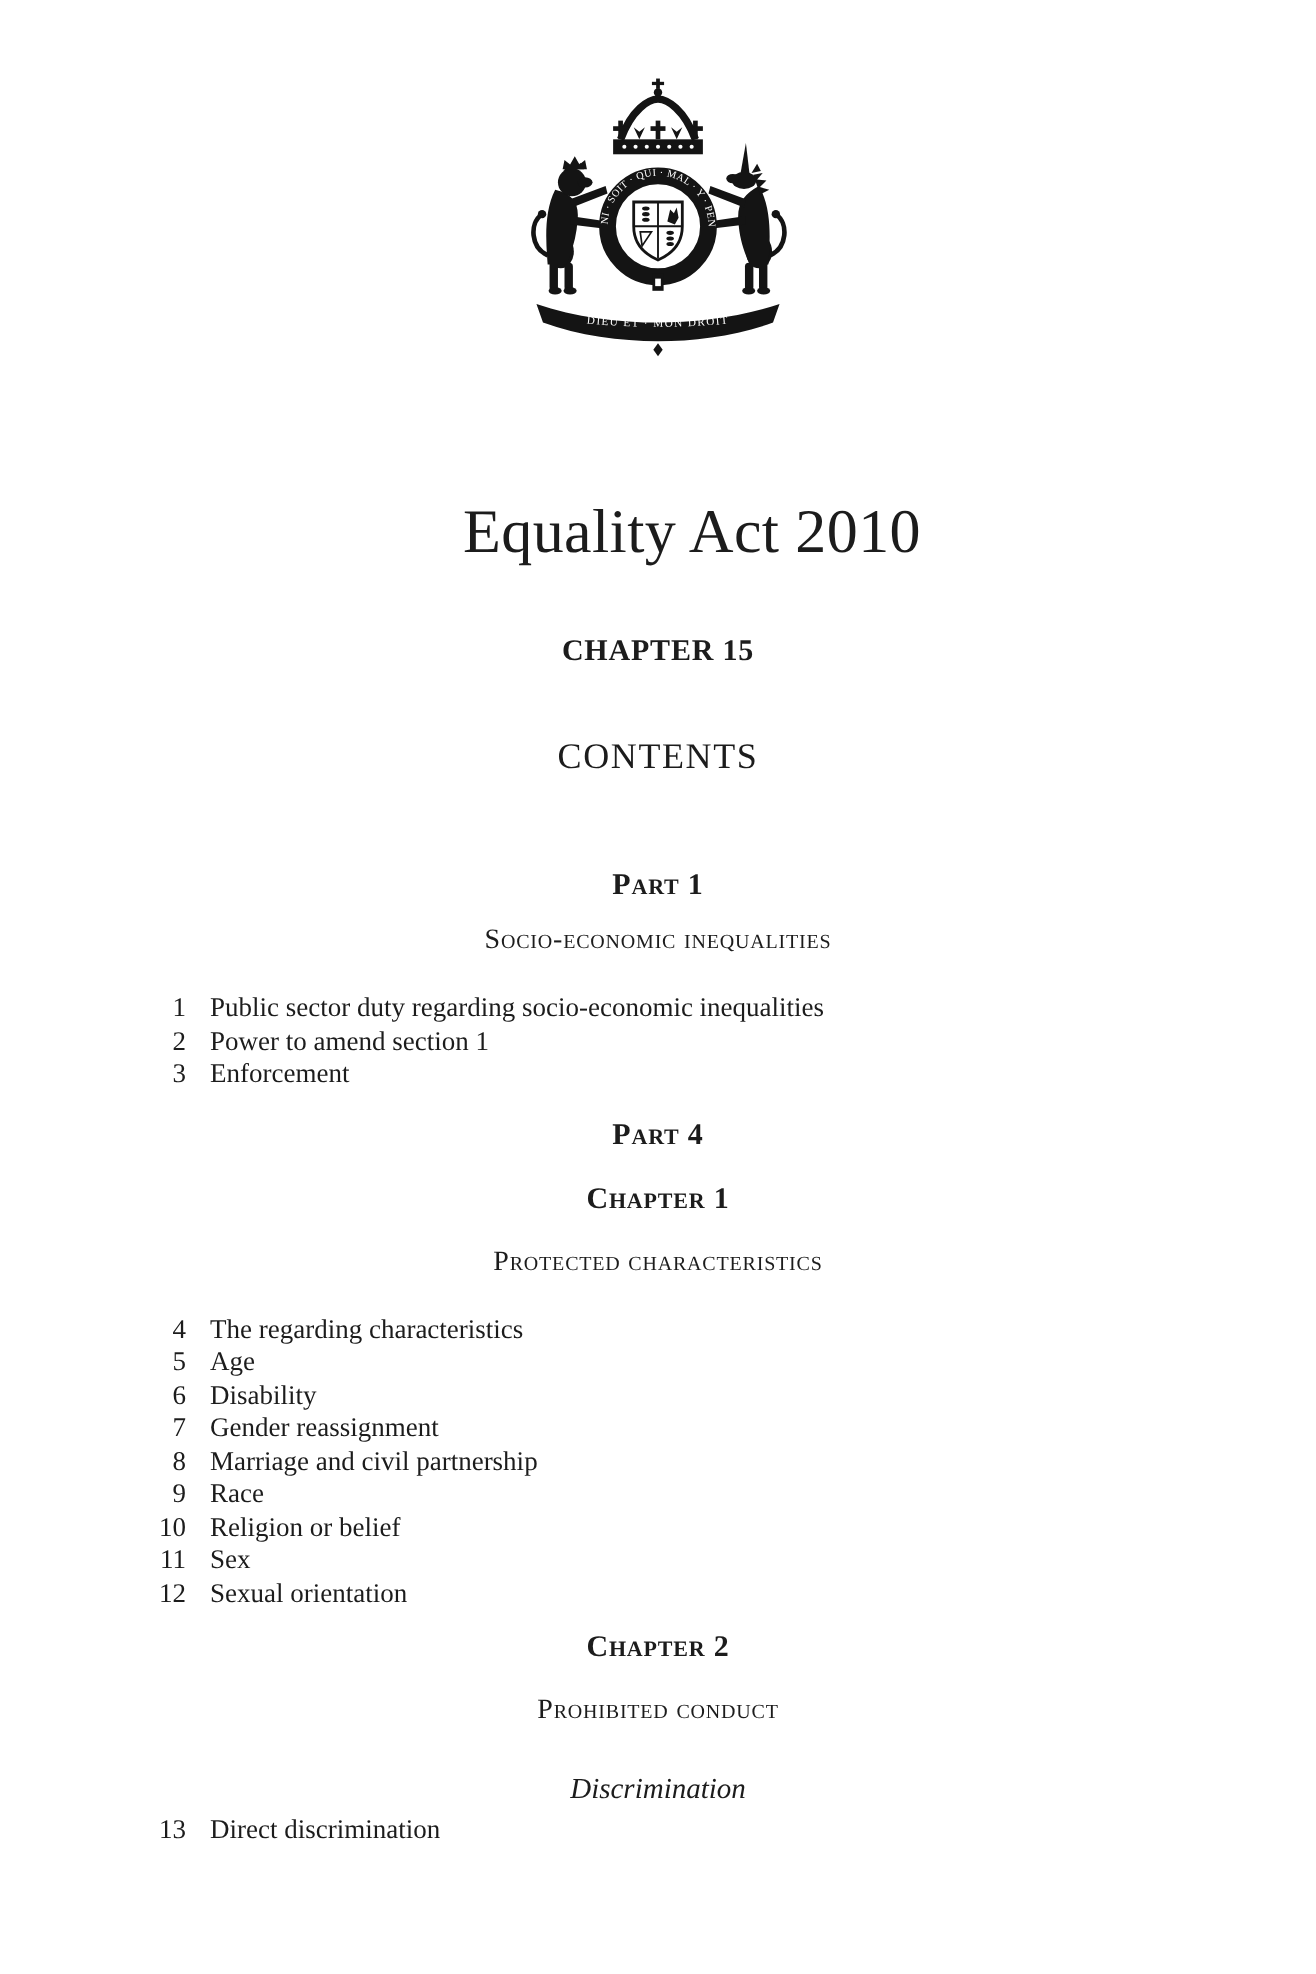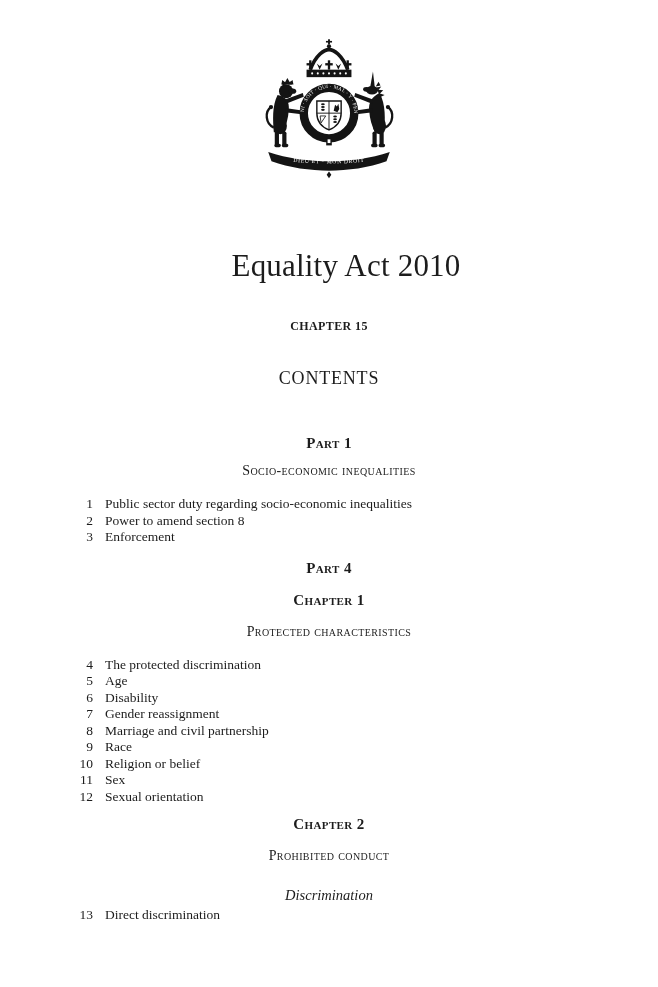--- a/index.html
+++ b/index.html
@@ -12,7 +12,7 @@
   .crest-wrap { padding-top:36px; display:flex; justify-content:center; }
   .crest-wrap svg { width:150px; height:144px; display:block; }
   .act-title { margin-top:68px; text-align:center; font-size:31px; line-height:36px; font-weight:normal; letter-spacing:0.2px;padding-left:34px; }
-  .chapter-line { margin-top:34px; text-align:center; font-size:12px; line-height:16px; font-weight:bold; letter-spacing:0.4px; }
+  .chapter-line { margin-top:34px; text-align:center; font-size:15px; line-height:16px; font-weight:bold; letter-spacing:0.4px; }
   .contents-line { margin-top:34px; text-align:center; font-size:18px; line-height:20px; font-weight:normal; letter-spacing:0.8px; }
   .sc-bold { text-align:center; font-variant:small-caps; font-weight:bold; font-size:15px; line-height:16px; letter-spacing:0.4px; }
   .sc { text-align:center; font-variant:small-caps; font-weight:normal; font-size:14px; line-height:16px; letter-spacing:0.4px; }

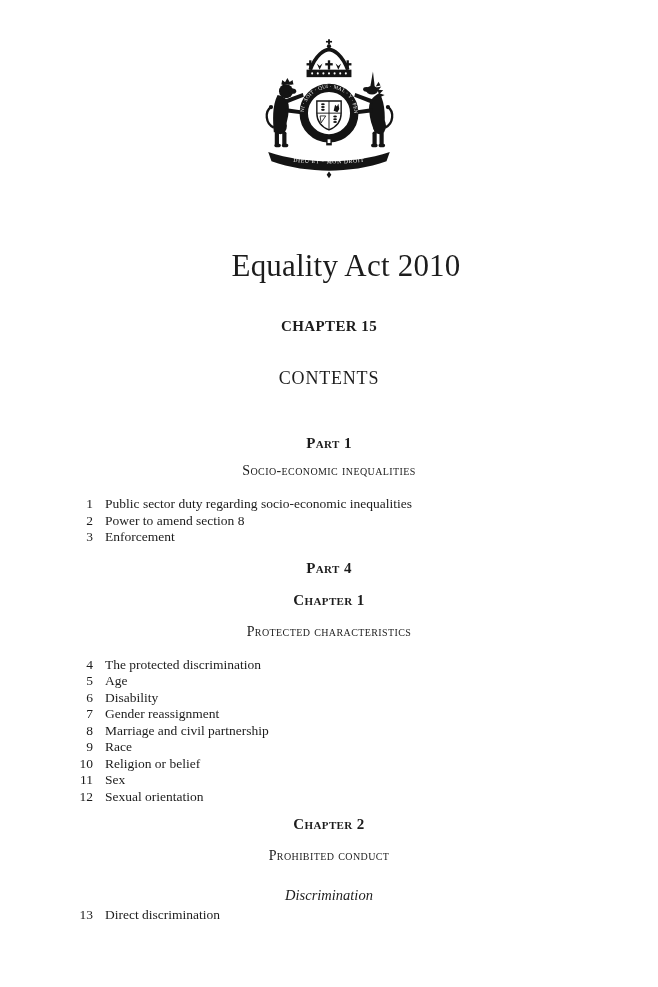--- a/index.html
+++ b/index.html
@@ -150,7 +150,7 @@
     </div>
     <div class="row">
       <span class="num">2</span>
-      <span class="txt">Power to amend section 8</span>
+      <span class="txt">Power to amend section 1</span>
     </div>
     <div class="row">
       <span class="num">3</span>

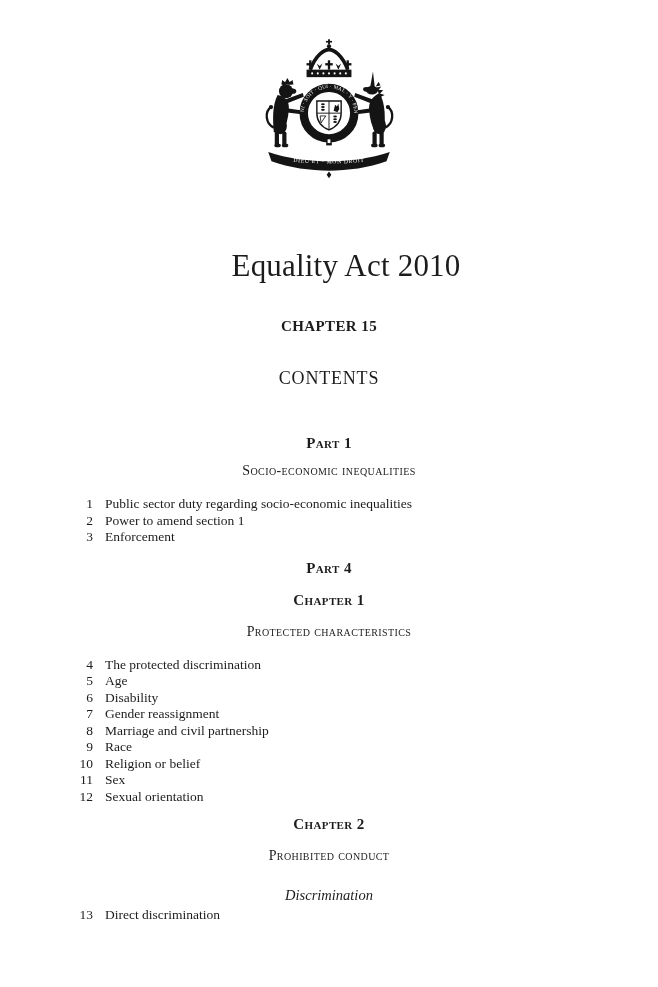--- a/index.html
+++ b/index.html
@@ -166,7 +166,7 @@
   <div class="toc-list mt-list2">
     <div class="row">
       <span class="num">4</span>
-      <span class="txt">The protected discrimination</span>
+      <span class="txt">The regarding characteristics</span>
     </div>
     <div class="row">
       <span class="num">5</span>

